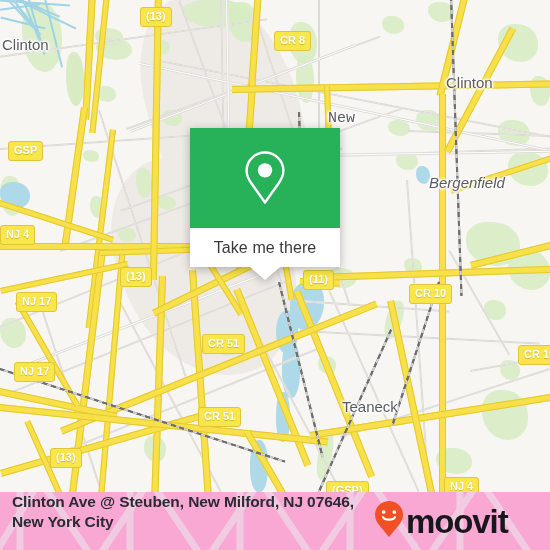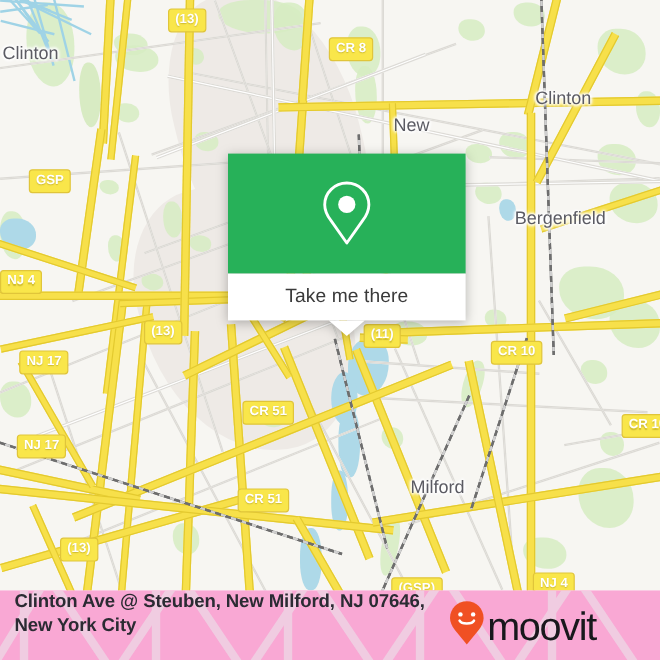--- a/index.html
+++ b/index.html
@@ -267,7 +267,7 @@
     <div class="layer" id="place-labels">
         <div class="place" style="left: 2px; top: 36px;">Clinton</div>
         <div class="place" style="left: 446px; top: 74px;">Clinton</div>
-        <div class="place" style="left: 328px; top: 96px;">New</div>
+        <div class="place" style="left: 328px; top: 110px; font-family: Liberation Mono, monospace;">New</div>
         <div class="place" style="left: 429px; top: 174px;">Bergenfield</div>
         <div class="place" style="left: 342px; top: 398px;">Milford</div>
       </div>

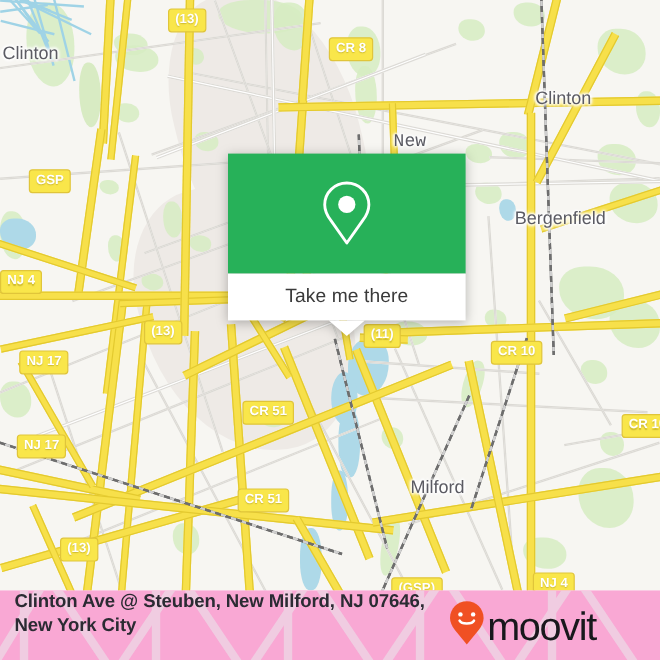--- a/index.html
+++ b/index.html
@@ -275,7 +275,7 @@
     <div class="layer" id="shields">
         <div class="shield" style="left: 140px; top: 7px;">(13)</div>
         <div class="shield" style="left: 274px; top: 31px;">CR 8</div>
-        <div class="shield" style="left: 24px; top: 141px; text-align: center;">GSP</div>
+        <div class="shield" style="left: 8px; top: 141px; text-align: center;">GSP</div>
         <div class="shield" style="left: 0px; top: 225px;">NJ 4</div>
         <div class="shield" style="left: 120px; top: 267px;">(13)</div>
         <div class="shield" style="left: 303px; top: 270px;">(11)</div>

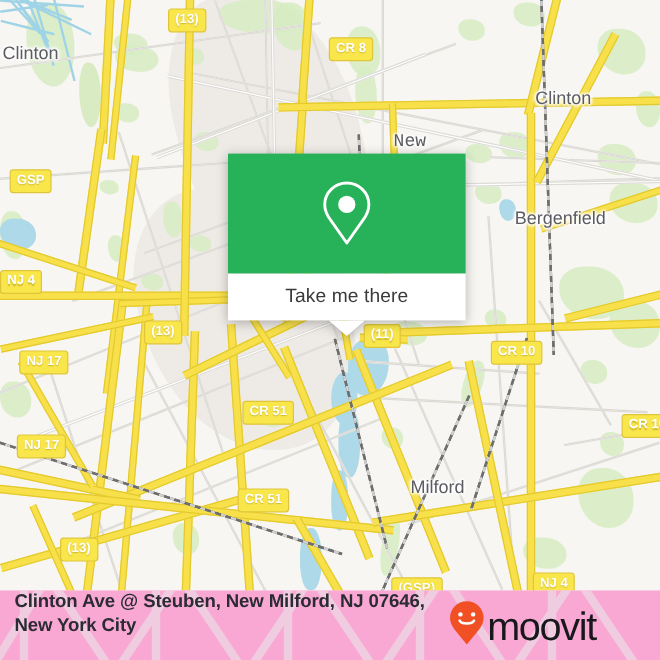--- a/index.html
+++ b/index.html
@@ -268,7 +268,7 @@
         <div class="place" style="left: 2px; top: 36px;">Clinton</div>
         <div class="place" style="left: 446px; top: 74px;">Clinton</div>
         <div class="place" style="left: 328px; top: 110px; font-family: Liberation Mono, monospace;">New</div>
-        <div class="place" style="left: 429px; top: 174px;">Bergenfield</div>
+        <div class="place" style="left: 429px; top: 174px; font-style: italic;">Bergenfield</div>
         <div class="place" style="left: 342px; top: 398px;">Milford</div>
       </div>
 

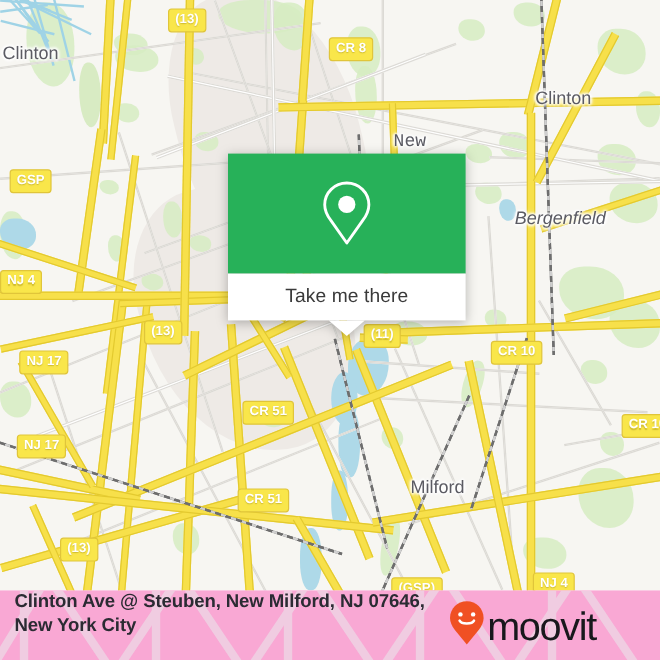--- a/index.html
+++ b/index.html
@@ -56,7 +56,7 @@
 
   
   #callout{
-    position:absolute;left:190px;top:128px;width:198px;z-index:40;
+    position:absolute;left:190px;top:128px;width:150px;z-index:40;
     filter:drop-shadow(0 2px 5px rgba(0,0,0,.28));
   }
   #callout-head{

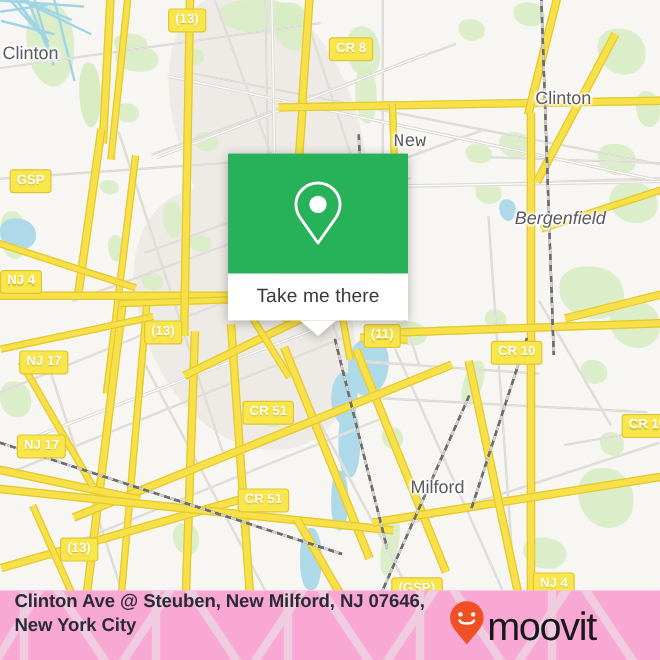--- a/index.html
+++ b/index.html
@@ -269,7 +269,7 @@
         <div class="place" style="left: 446px; top: 74px;">Clinton</div>
         <div class="place" style="left: 328px; top: 110px; font-family: Liberation Mono, monospace;">New</div>
         <div class="place" style="left: 429px; top: 174px; font-style: italic;">Bergenfield</div>
-        <div class="place" style="left: 342px; top: 398px;">Milford</div>
+        <div class="place" style="left: 342px; top: 398px;">Teaneck</div>
       </div>
 
     <div class="layer" id="shields">

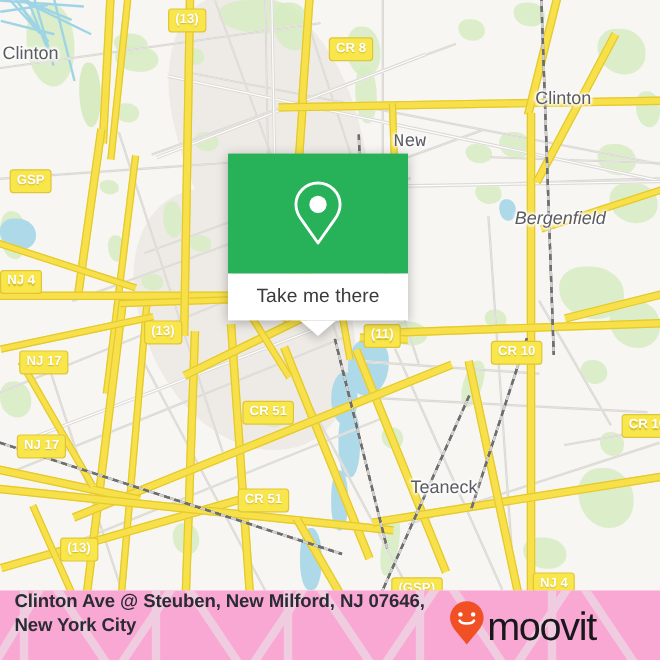--- a/index.html
+++ b/index.html
@@ -90,7 +90,7 @@
     position:relative;z-index:2;display:flex;align-items:center;margin-left:4px;
   }
   #brand-word{
-    font-size:33px;font-weight:normal;color:#18181c;letter-spacing:-1.1px;
+    font-size:33px;font-weight:bold;color:#18181c;letter-spacing:-1.1px;
     margin-left:2px;line-height:1;
   }
 </style>

